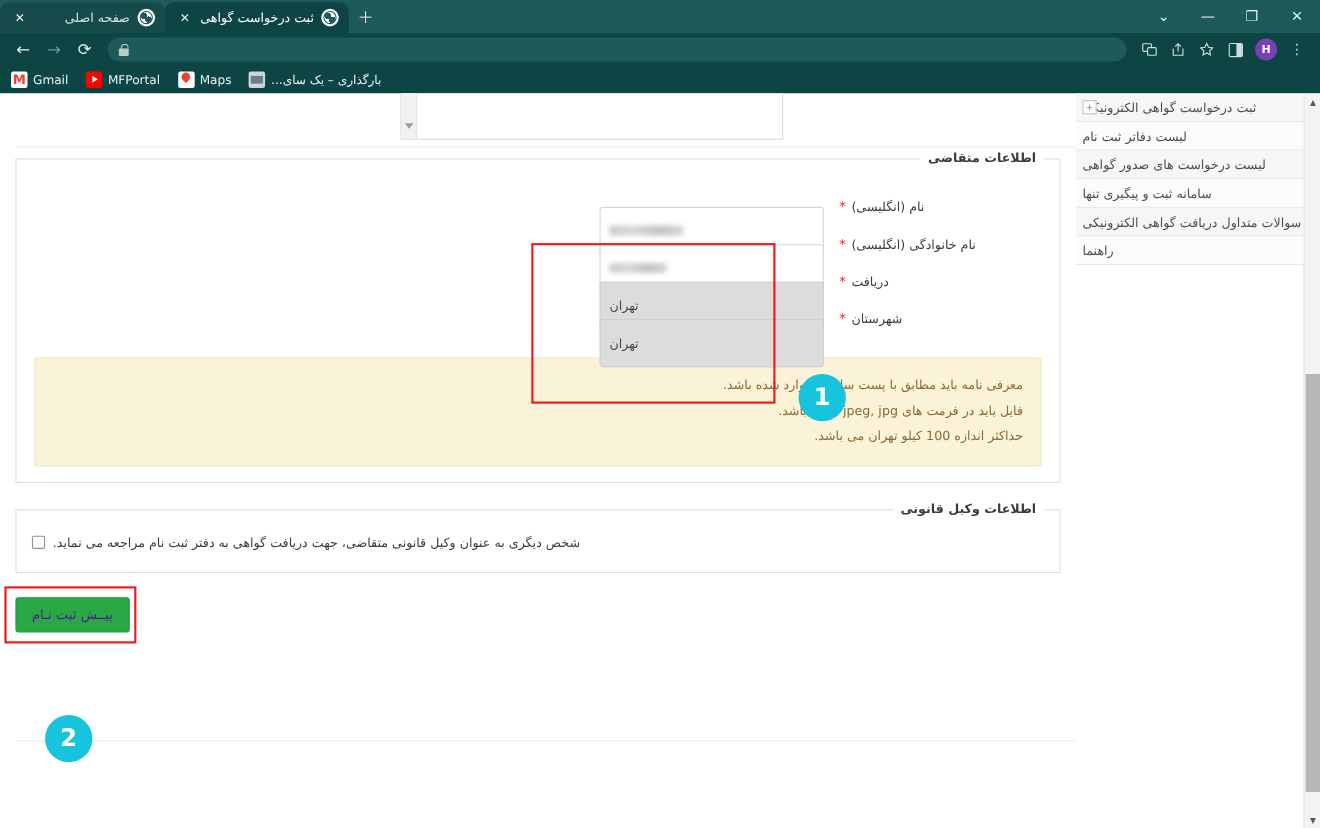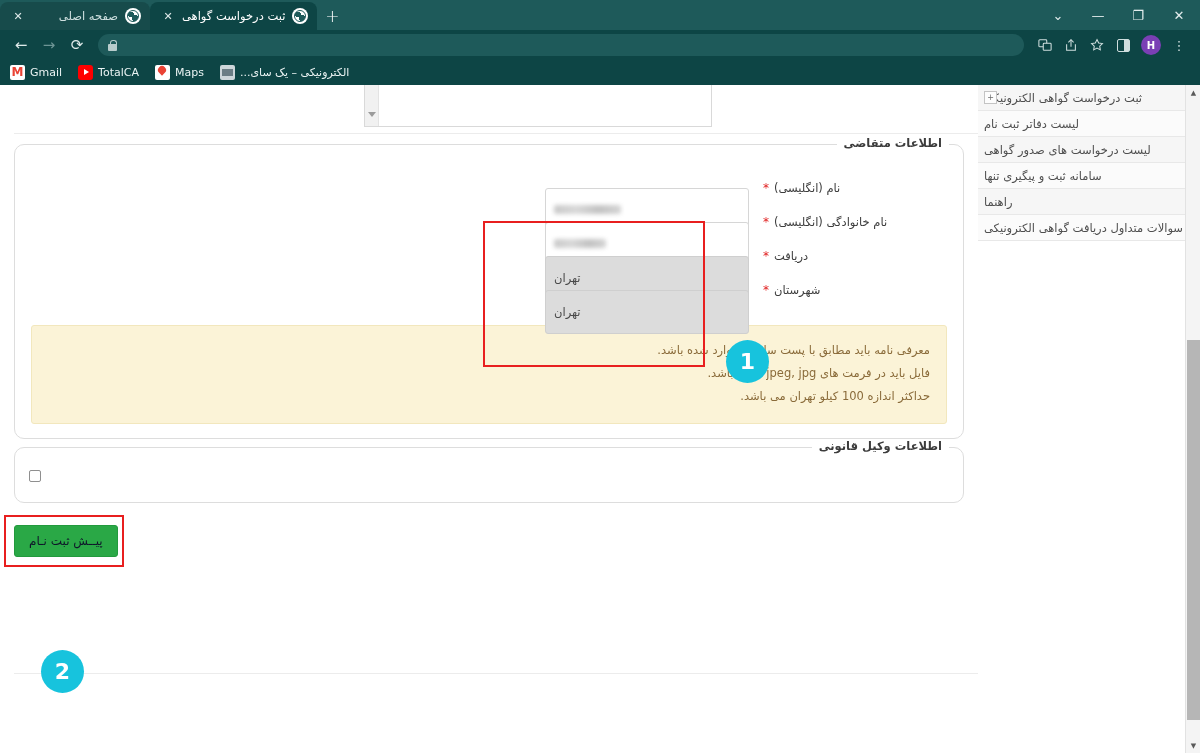--- a/index.html
+++ b/index.html
@@ -439,7 +439,7 @@
     </div>
     <div class="bm">
       <span class="bmicon ic-yt"></span>
-      <span class="bm-label">TotalCA</span>
+      <span class="bm-label">MFPortal</span>
     </div>
     <div class="bm">
       <span class="bmicon ic-maps"></span>

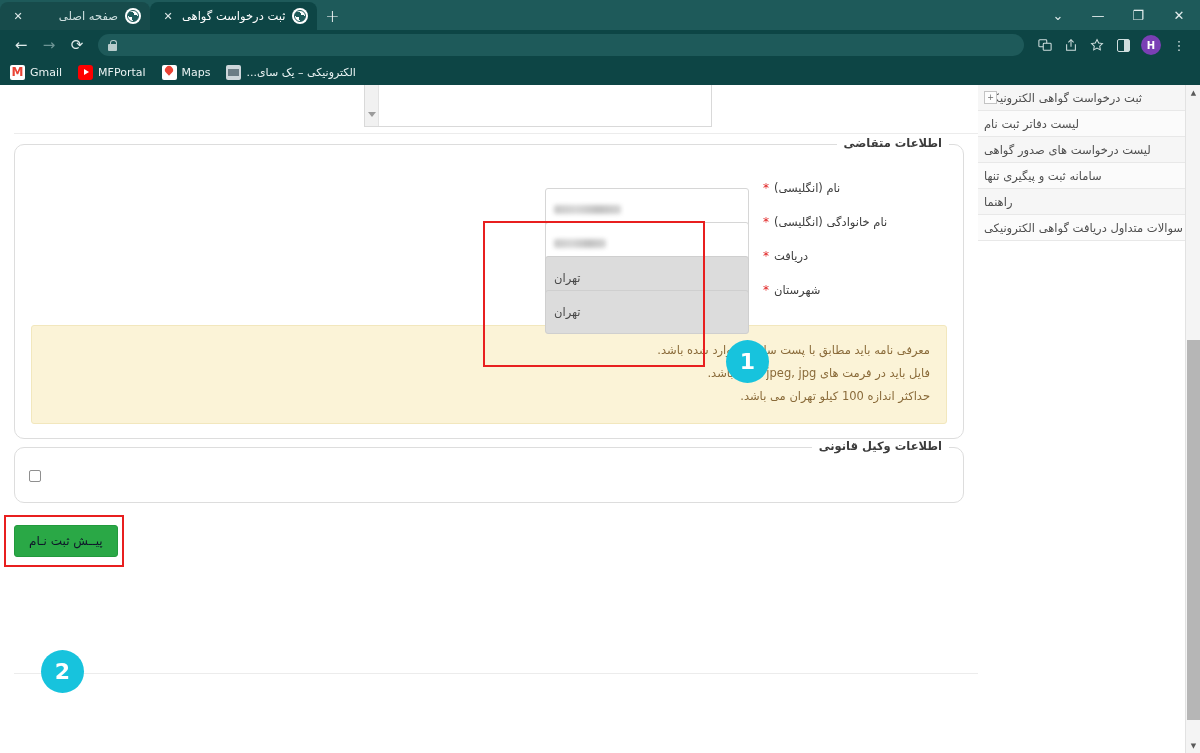--- a/index.html
+++ b/index.html
@@ -447,7 +447,7 @@
     </div>
     <div class="bm">
       <span class="bmicon ic-site"></span>
-      <span class="bm-label fa">الکترونیکی – یک سای...</span>
+      <span class="bm-label fa">بارگذاری – یک سای...</span>
     </div>
   </div>
 

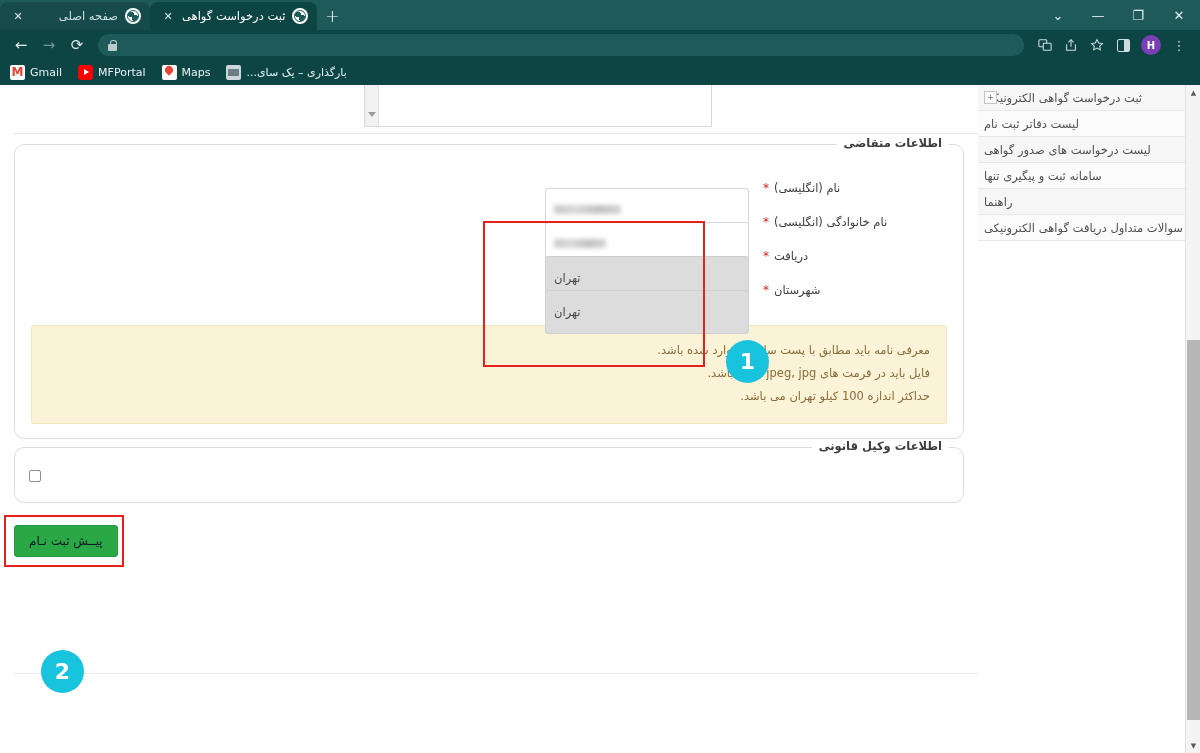--- a/index.html
+++ b/index.html
@@ -263,7 +263,7 @@
     position: relative;
     margin: 0 14px 0 14px;
     border: 1px solid #dddddd;
-    border-radius: 10px;
+    border-radius: 0;
     background: #ffffff;
   }
   .legend {

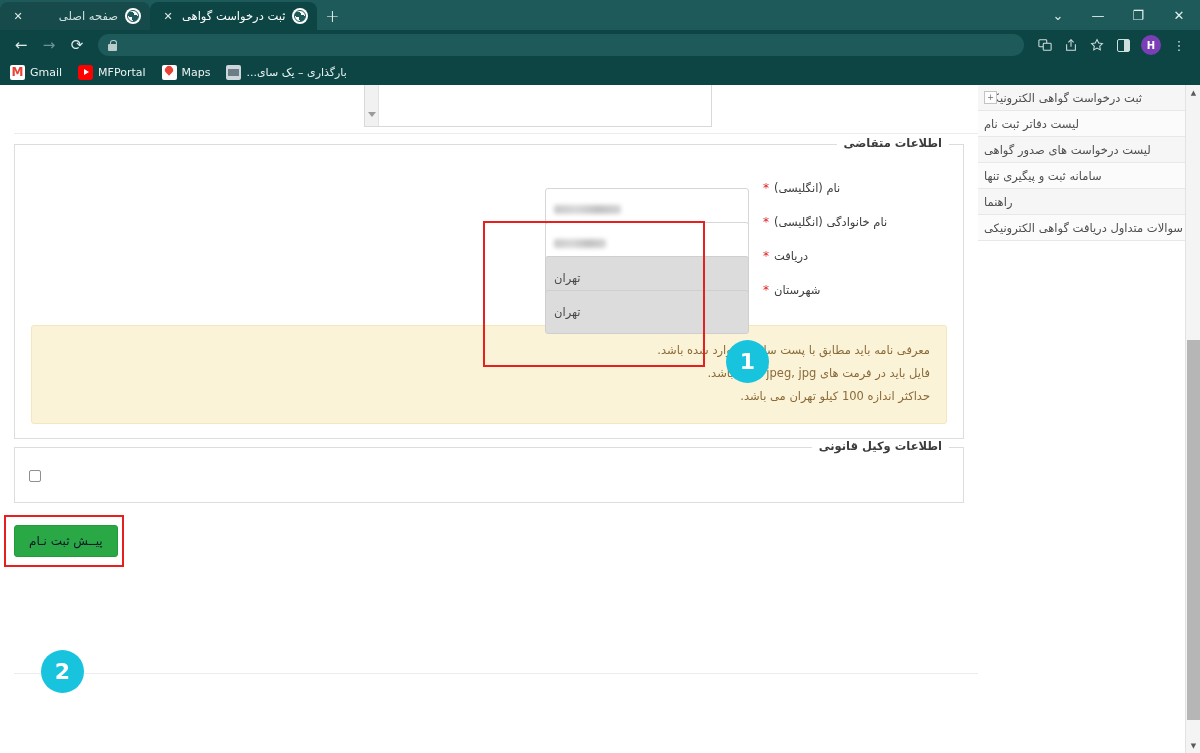--- a/index.html
+++ b/index.html
@@ -474,10 +474,10 @@
         <span>سامانه ثبت و پیگیری تنها</span>
       </div>
       <div class="nav-item">
+        <span>سوالات متداول دریافت گواهی الکترونیکی</span>
+      </div>
+      <div class="nav-item">
         <span>راهنما</span>
-      </div>
-      <div class="nav-item">
-        <span>سوالات متداول دریافت گواهی الکترونیکی</span>
       </div>
     </div>
 

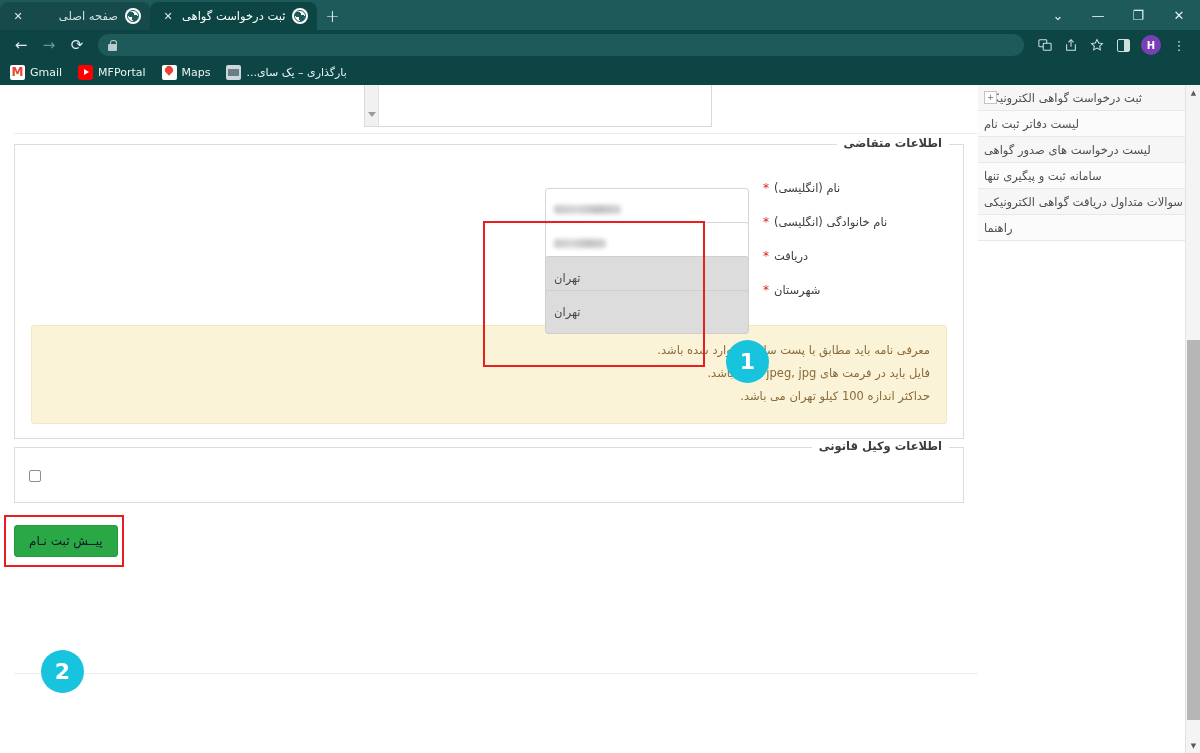--- a/index.html
+++ b/index.html
@@ -337,7 +337,7 @@
   .tazakor { color: #d33a2e; }
 
   
-  .fs-legal { margin-top: 8px; padding: 22px 0 20px 0; }
+  .fs-legal { margin-top: 24px; padding: 22px 0 20px 0; }
   .checkrow {
     display: flex; align-items: center; justify-content: flex-end;
     direction: rtl; padding: 0 14px; gap: 7px;

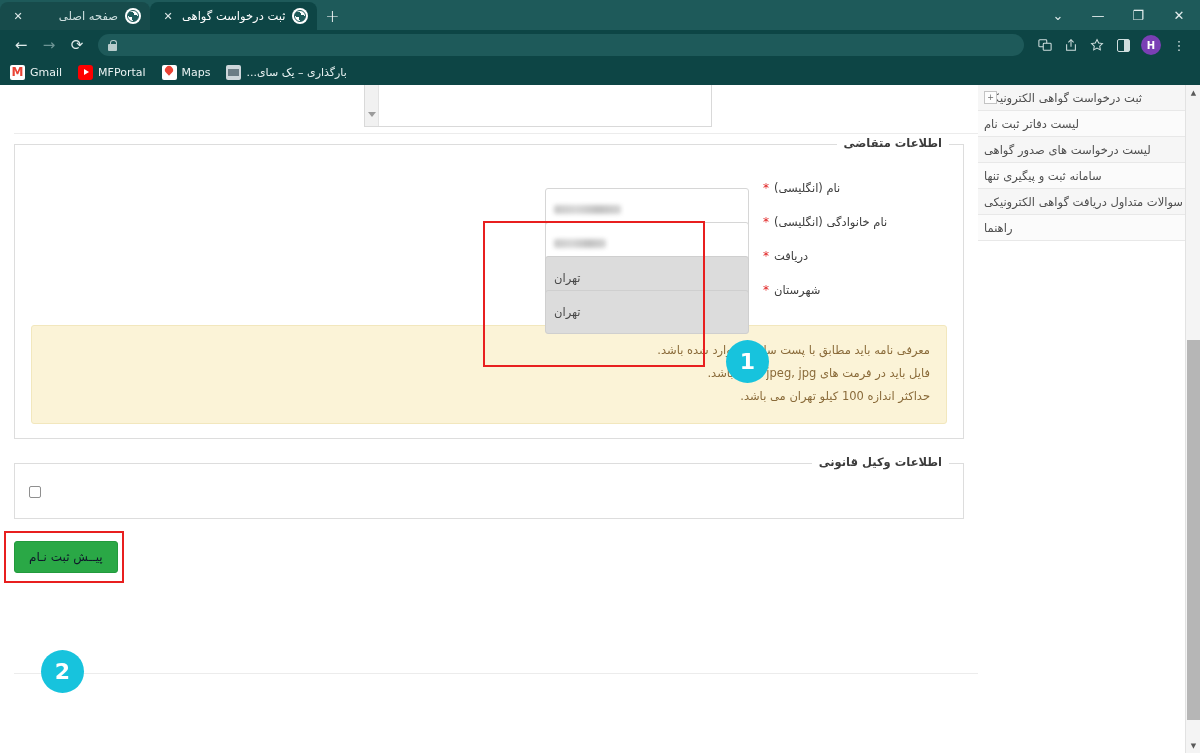--- a/index.html
+++ b/index.html
@@ -550,6 +550,7 @@
       <div class="fieldset fs-legal">
         <div class="legend">اطلاعات وکیل قانونی</div>
         <div class="checkrow">
+          <span class="checkrow-label">شخص دیگری به عنوان وکیل قانونی متقاضی، جهت دریافت گواهی به دفتر ثبت نام مراجعه می نماید.</span>
           <span class="chk"></span>
         </div>
       </div>

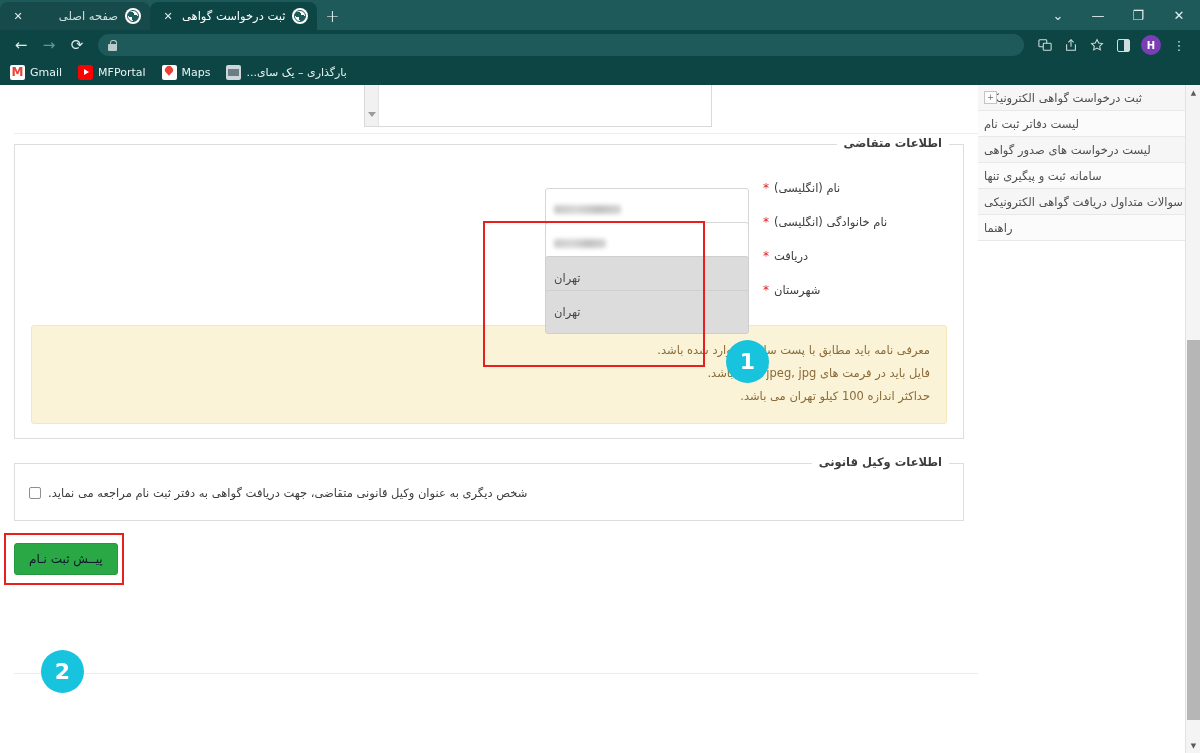--- a/index.html
+++ b/index.html
@@ -352,7 +352,7 @@
   .submit-wrap { position: relative; margin: 16px 0 0 0; height: 46px; }
   .btn-submit {
     position: absolute; right: auto; left: 14px; top: 6px;
-    background: #2aa846; color: #0f172a;
+    background: #2aa846; color: #4c1d95;
     border: 1px solid #229a3d; border-radius: 3px;
     font-size: 12px; padding: 8px 14px;
     font-family: "DejaVu Sans", "Liberation Sans", sans-serif;

